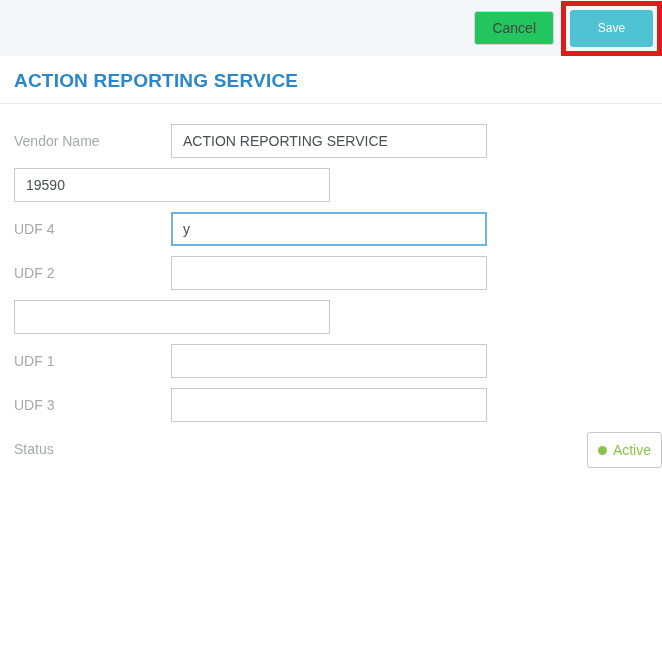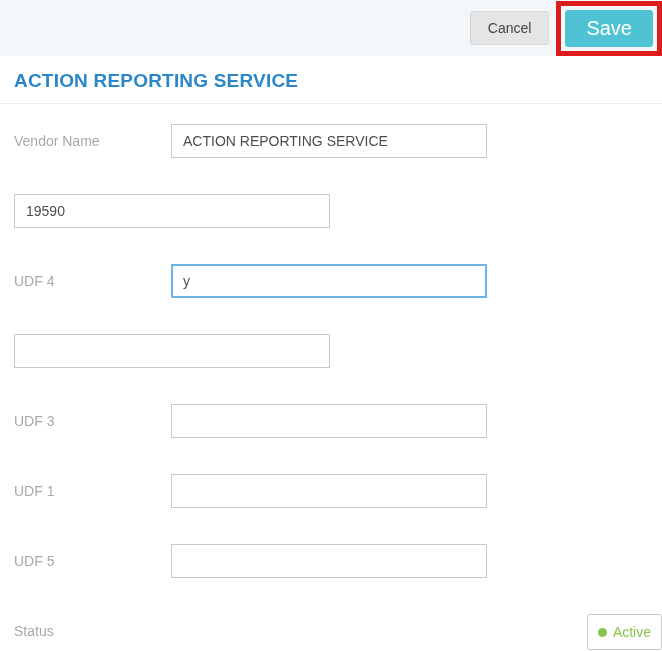--- a/index.html
+++ b/index.html
@@ -21,7 +21,7 @@
   .btn-cancel {
     height: 34px;
     padding: 0 17px;
-    background: #e5e5e5;
+    background: #22c55e;
     border: 1px solid #d6d6d6;
     border-radius: 3px;
     font-family: "Liberation Sans", sans-serif;

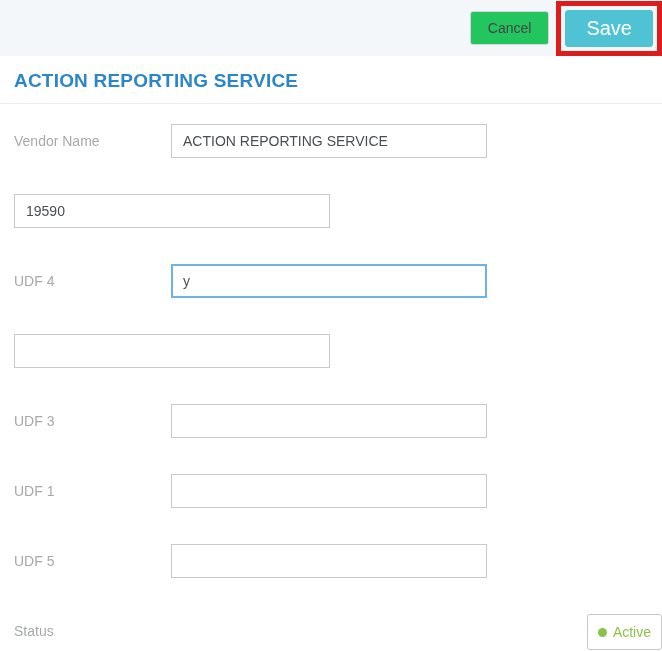--- a/index.html
+++ b/index.html
@@ -43,7 +43,7 @@
     border: 1px solid #4fc3d3;
     border-radius: 3px;
     font-family: "Liberation Sans", sans-serif;
-    font-size: 20px;
+    font-size: 12px;
     color: #ffffff;
     cursor: pointer;
   }

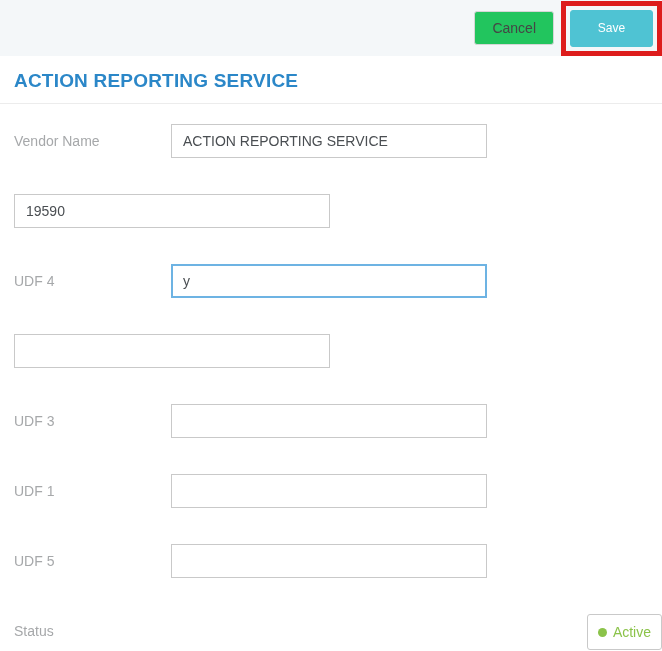--- a/index.html
+++ b/index.html
@@ -67,7 +67,7 @@
   .form-row {
     display: flex;
     align-items: flex-start;
-    margin-bottom: 36px;
+    margin-bottom: 10px;
   }
   .form-label {
     width: 157px;

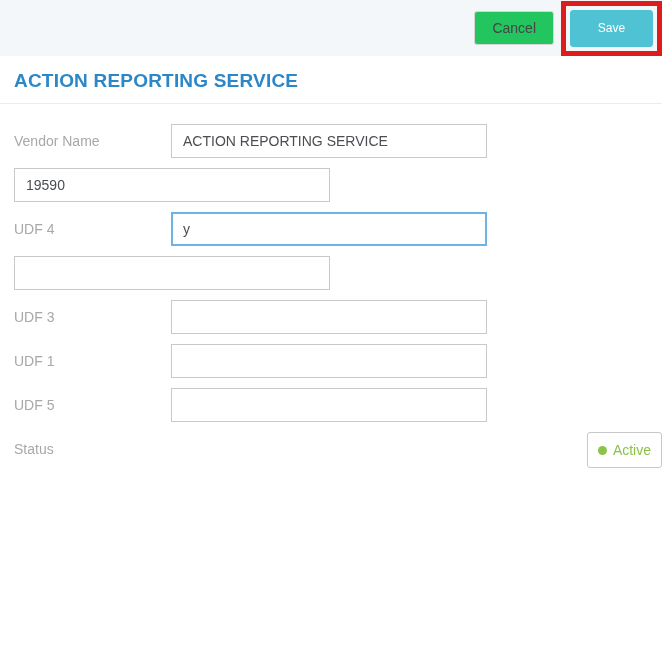--- a/index.html
+++ b/index.html
@@ -147,6 +147,7 @@
   </div>
 
   <div class="form-row">
+    <div class="form-label">UDF 2</div>
     <input class="form-input" type="text" value="" style="">
   </div>
 

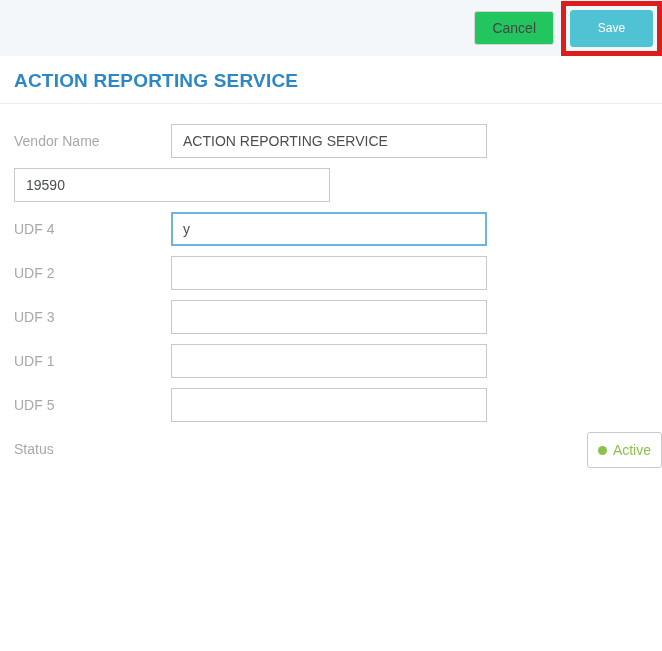--- a/index.html
+++ b/index.html
@@ -152,7 +152,6 @@
   </div>
 
   <div class="form-row">
-    <div class="form-label">UDF 3</div>
     <input class="form-input" type="text" value="" style="">
   </div>
 

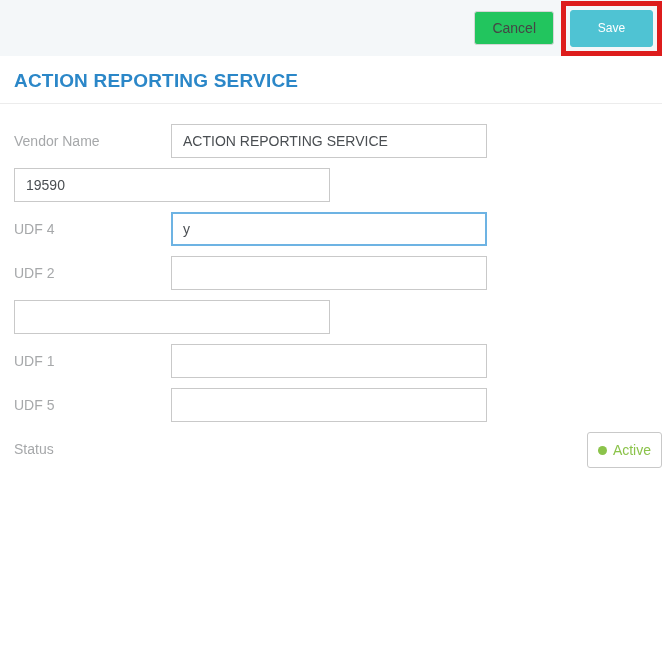--- a/index.html
+++ b/index.html
@@ -161,7 +161,7 @@
   </div>
 
   <div class="form-row">
-    <div class="form-label">UDF 5</div>
+    <div class="form-label">UDF 3</div>
     <input class="form-input" type="text" value="" style="">
   </div>
 

